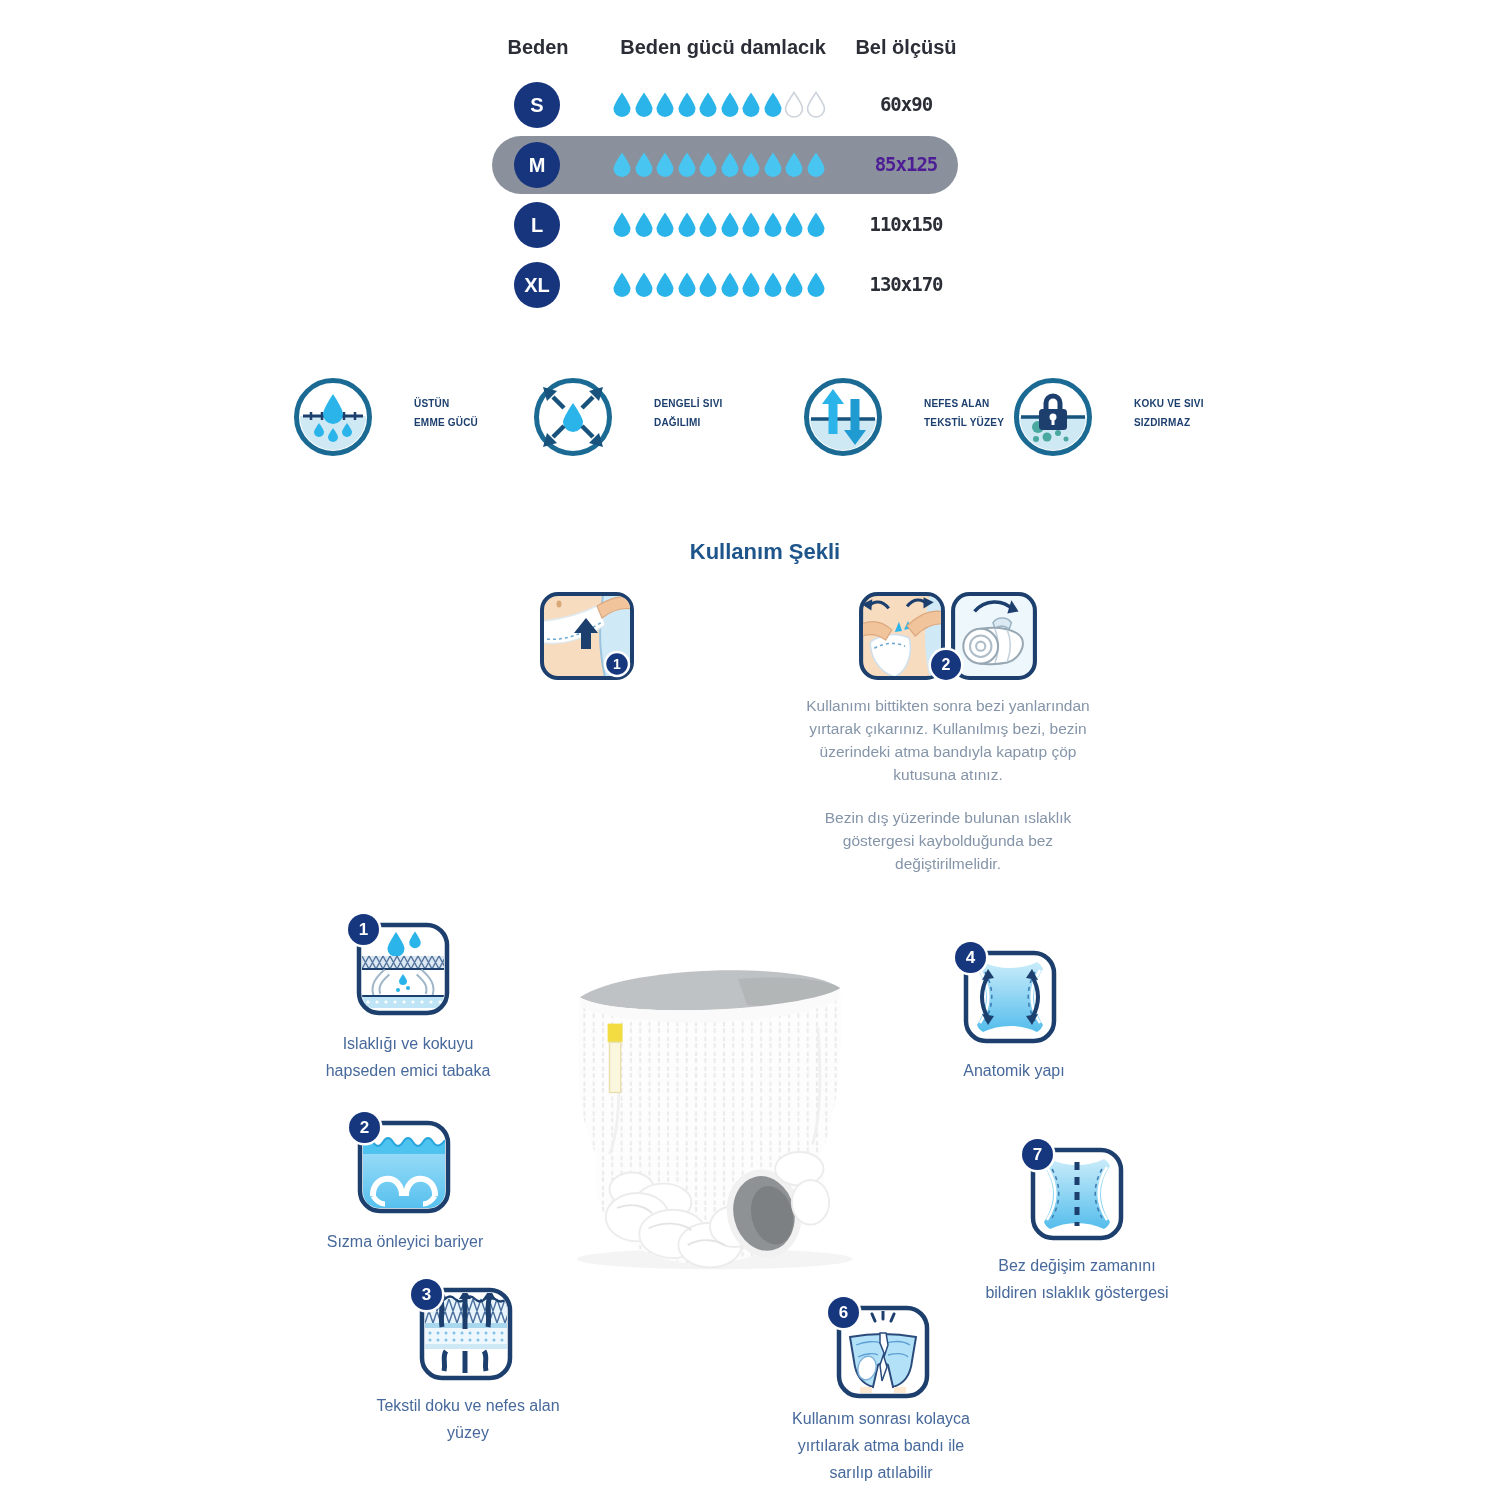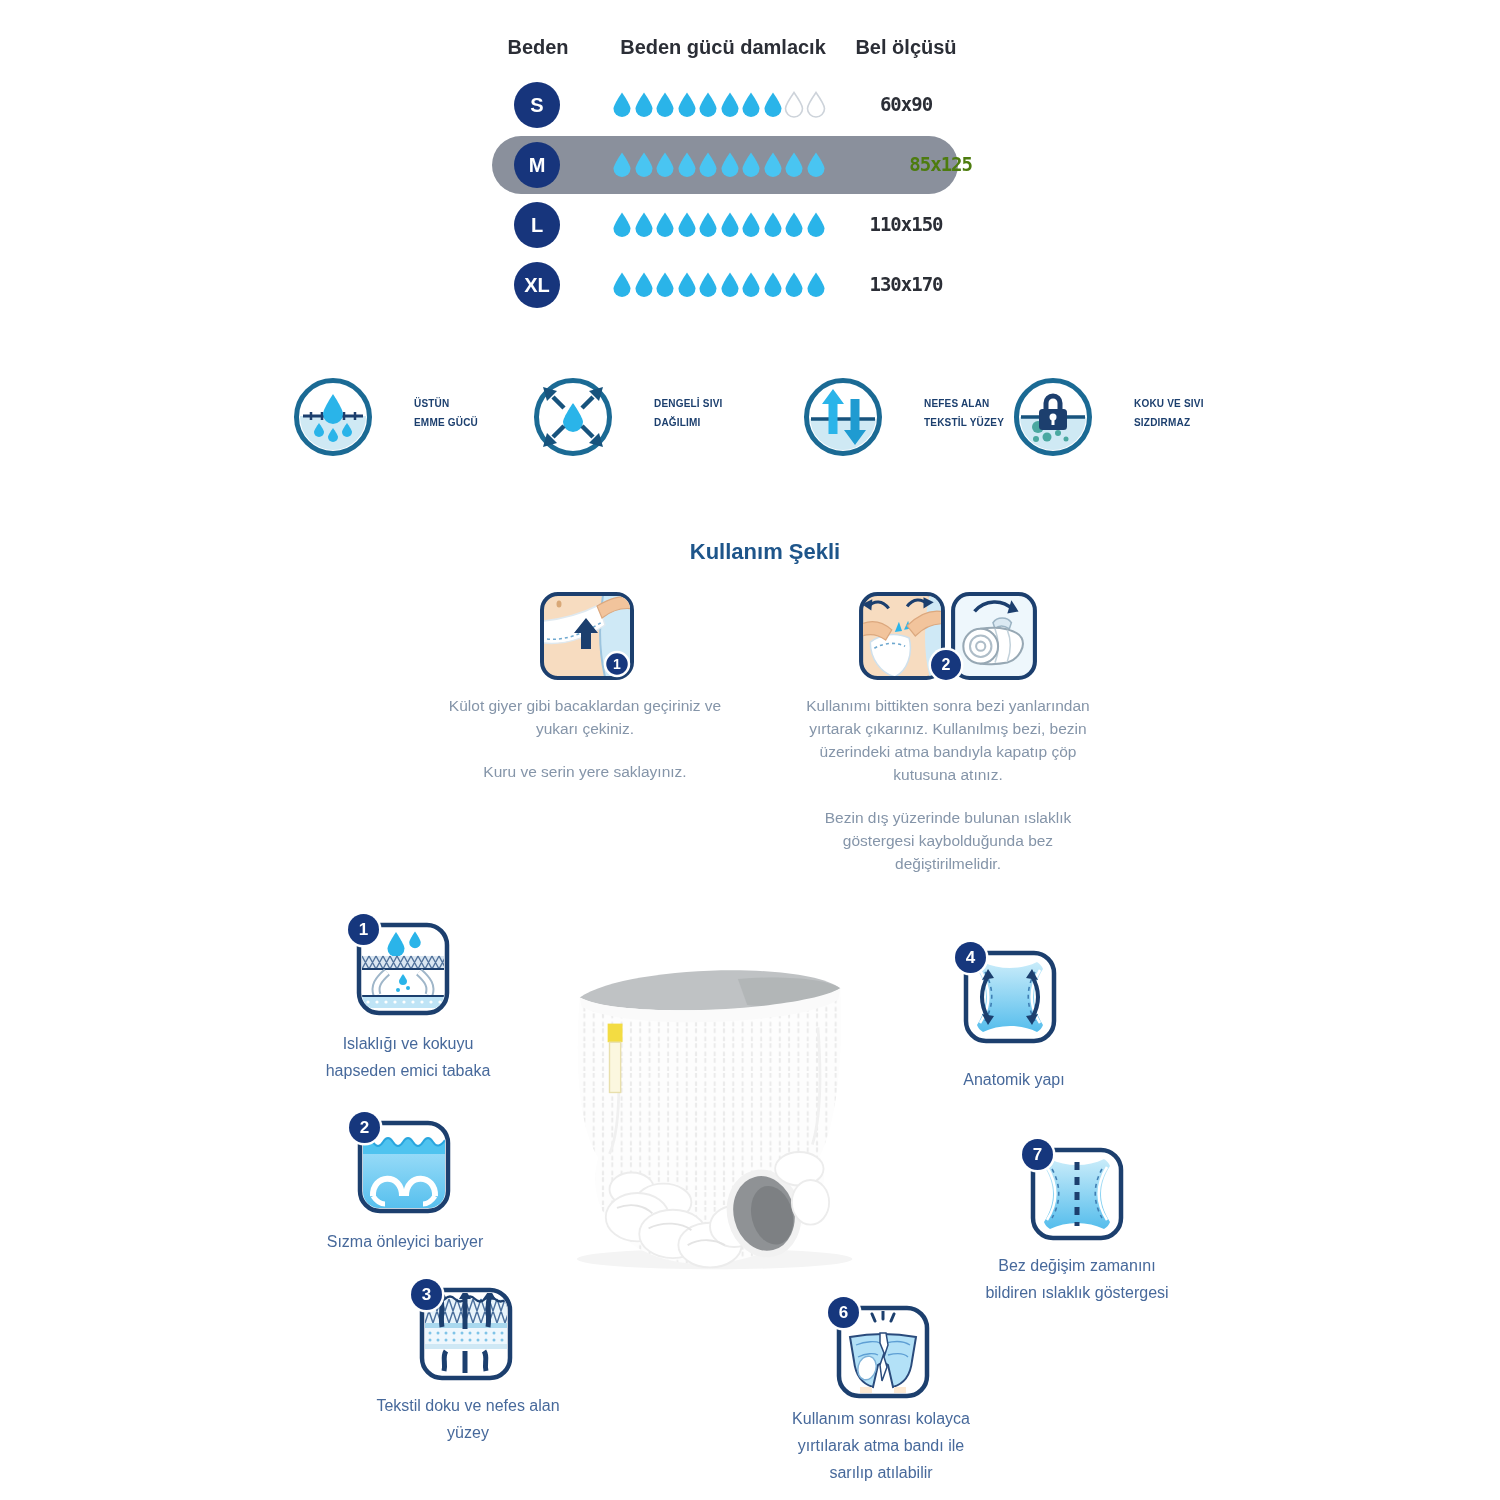--- a/index.html
+++ b/index.html
@@ -21,7 +21,7 @@
   .waist{position:absolute;left:840px;top:18px;width:132px;text-align:center;
          font-family:"DejaVu Sans Mono",monospace;font-weight:bold;font-size:19px;
          letter-spacing:-1px;color:#2b2e36;}
-  .waist-hl{color:#4d7c0f;text-align:right;}
+  .waist-hl{color:#4c1d95;}
 
   
   .feature{position:absolute;top:377px;height:80px;}

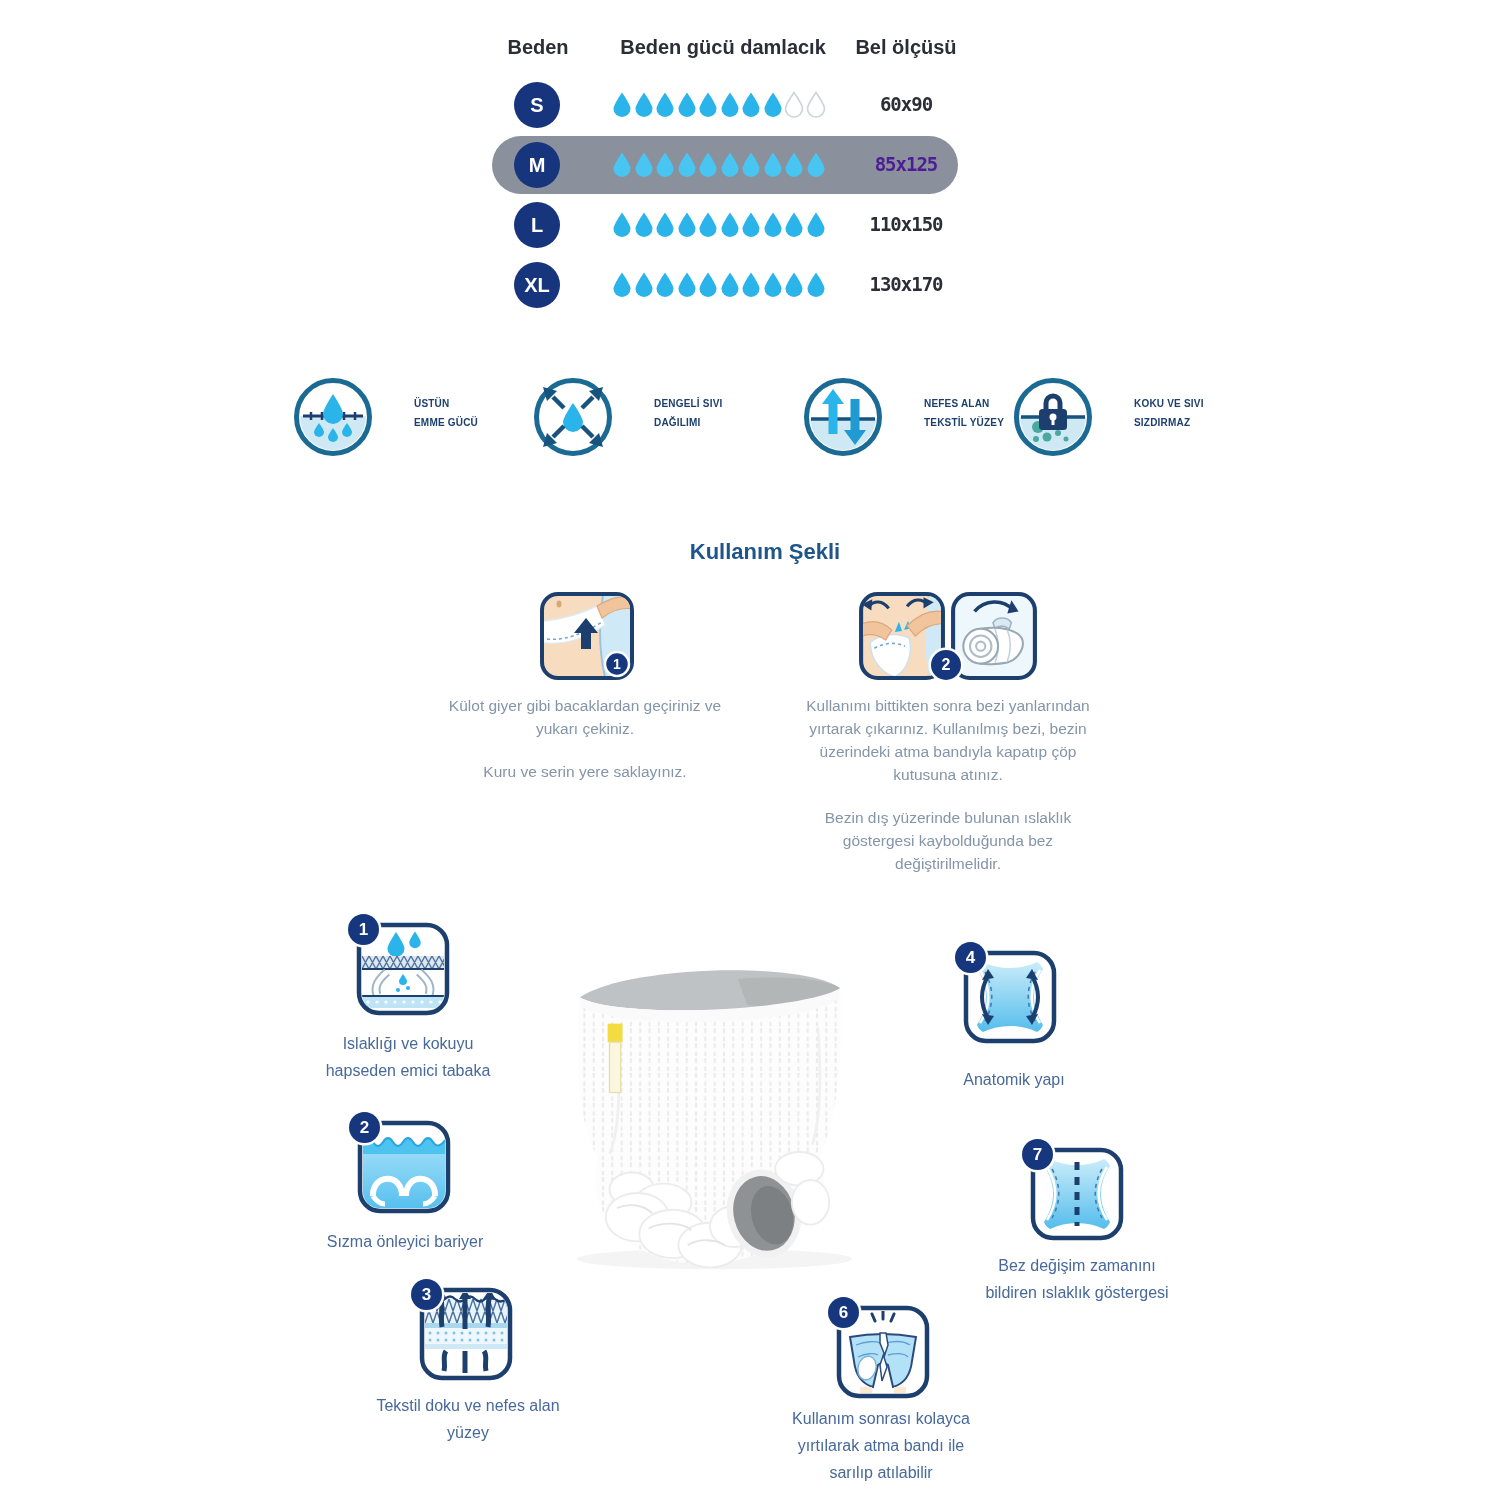--- a/index.html
+++ b/index.html
@@ -365,12 +365,6 @@
 
   <div class="step2-badge">2</div>
 
-  <div class="step-text" id="step1-text">
-      <div>Külot giyer gibi bacaklardan geçiriniz ve</div>
-      <div>yukarı çekiniz.</div>
-      <div class="gap"></div>
-      <div>Kuru ve serin yere saklayınız.</div>
-    </div>
   <div class="step-text" id="step2-text">
       <div>Kullanımı bittikten sonra bezi yanlarından</div>
       <div>yırtarak çıkarınız. Kullanılmış bezi, bezin</div>

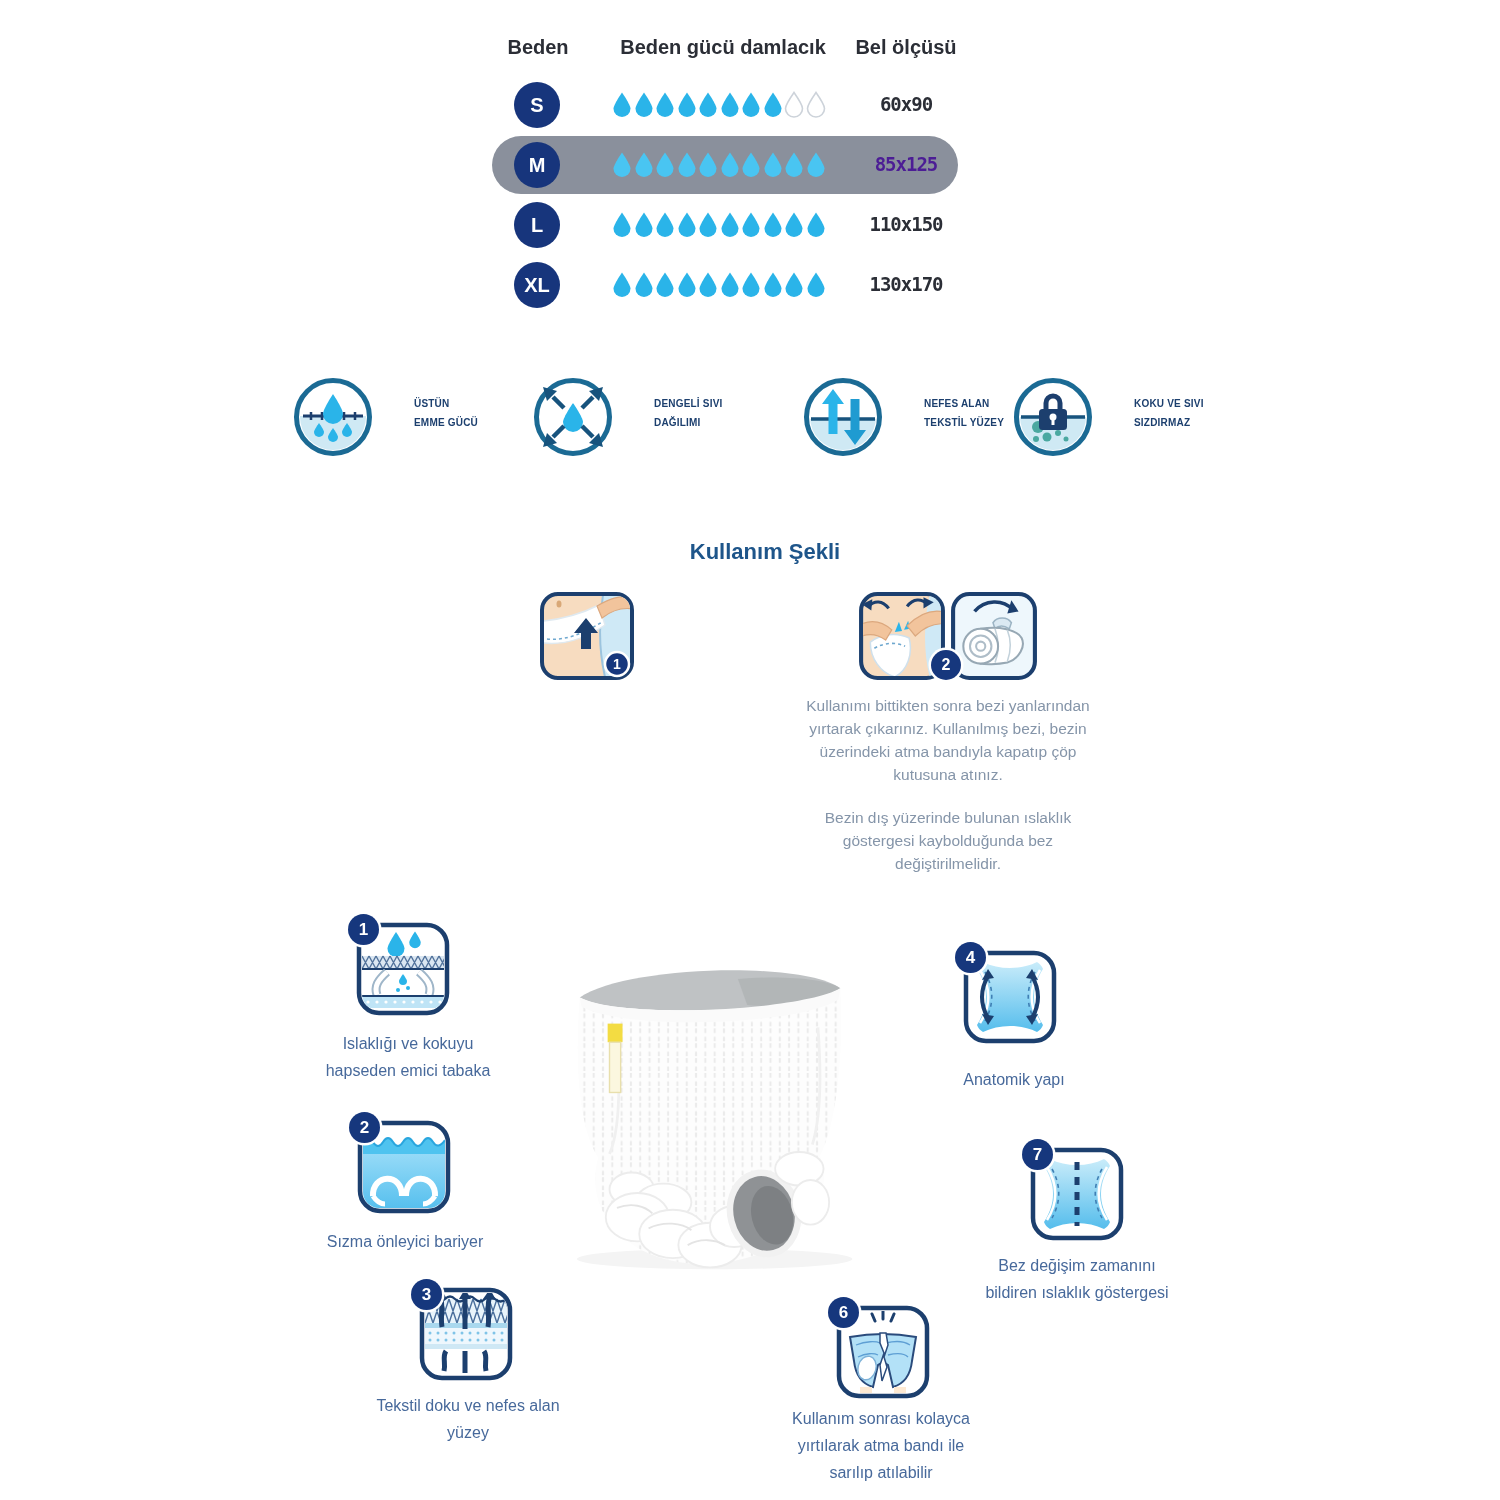--- a/index.html
+++ b/index.html
@@ -548,7 +548,7 @@
       <polygon points="75,30 69,19 63,28" fill="#1c3f6e"></polygon>
             <polygon points="75,64 69,75 63,66" fill="#1c3f6e"></polygon>
           </svg></span></div>
-      <div class="callout-label" style="left: 899px; top: 1057px; width: 230px; margin-top: 9px;">
+      <div class="callout-label" style="left: 899px; top: 1057px; width: 230px;">
         <div>Anatomik yapı</div>
       </div>
       <div class="callout-icon" style="left: 1030px; top: 1147px;"><div class="num-badge">7</div>

